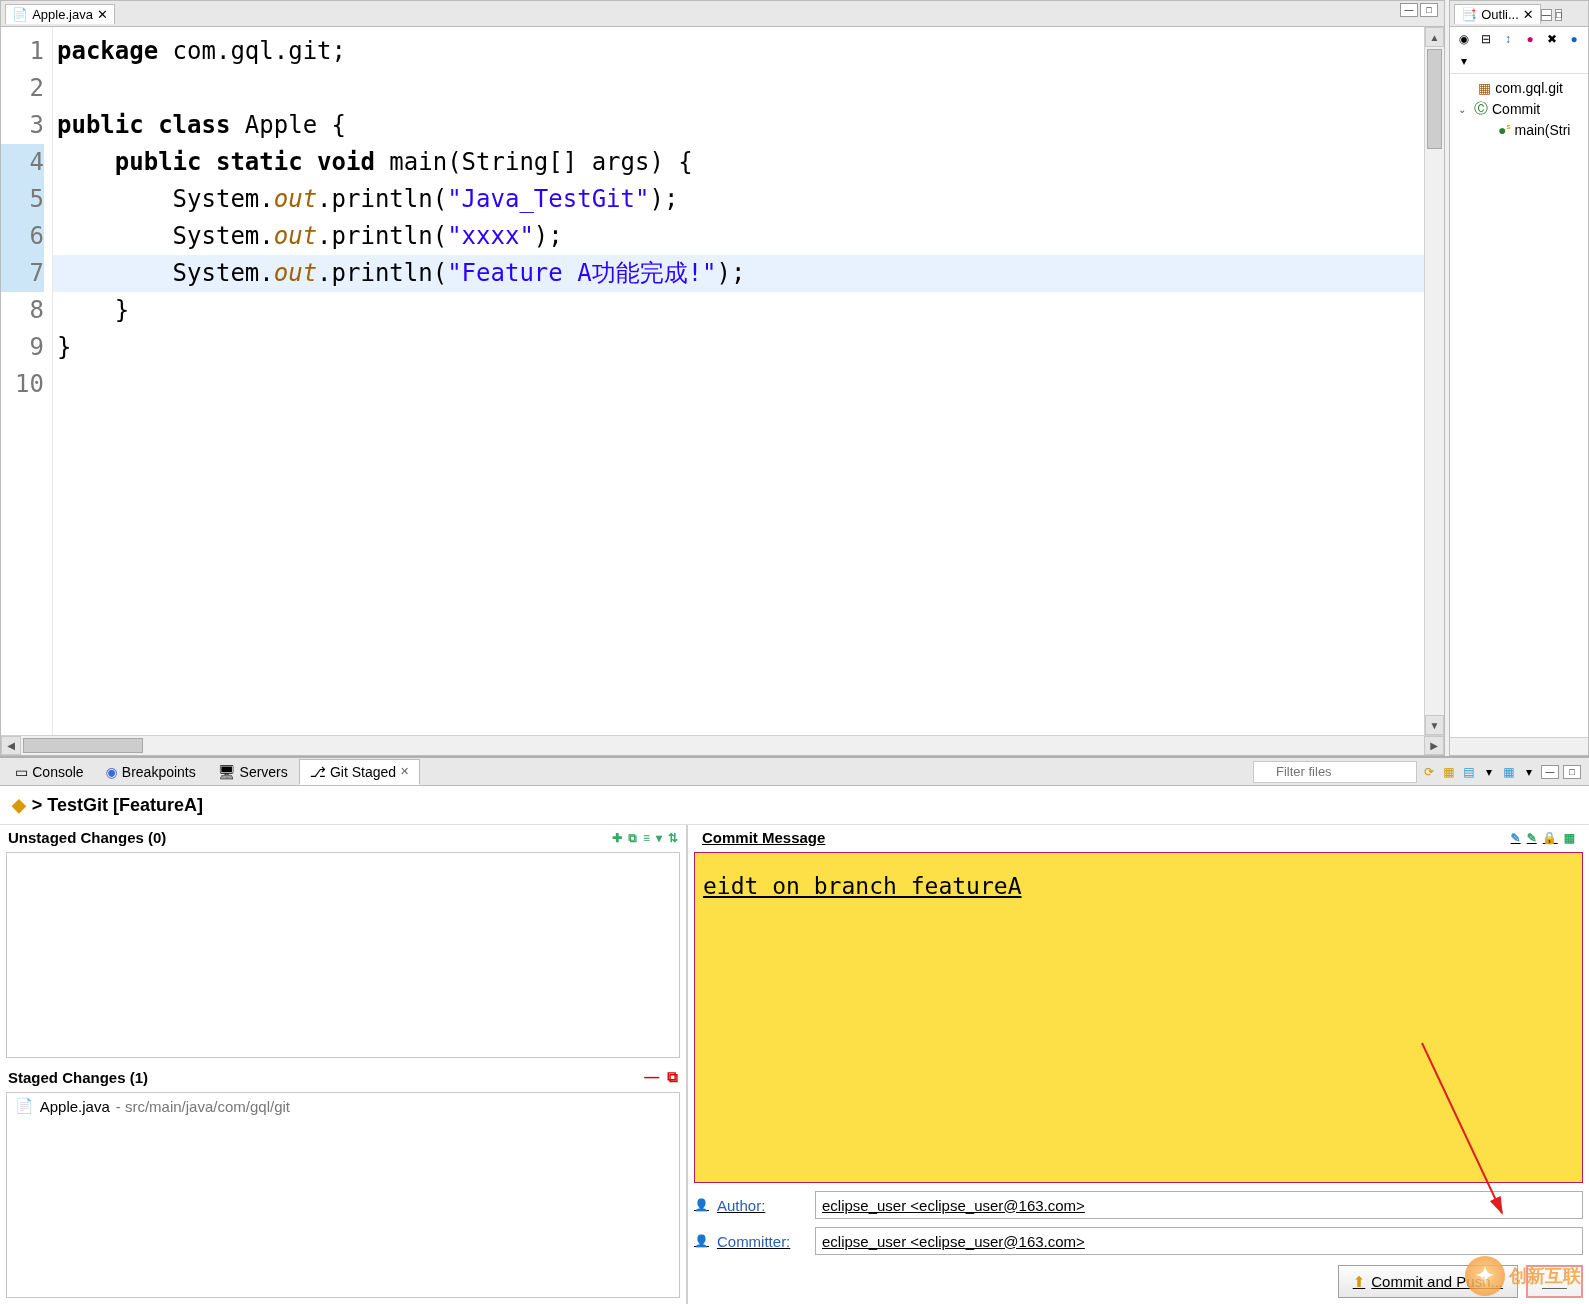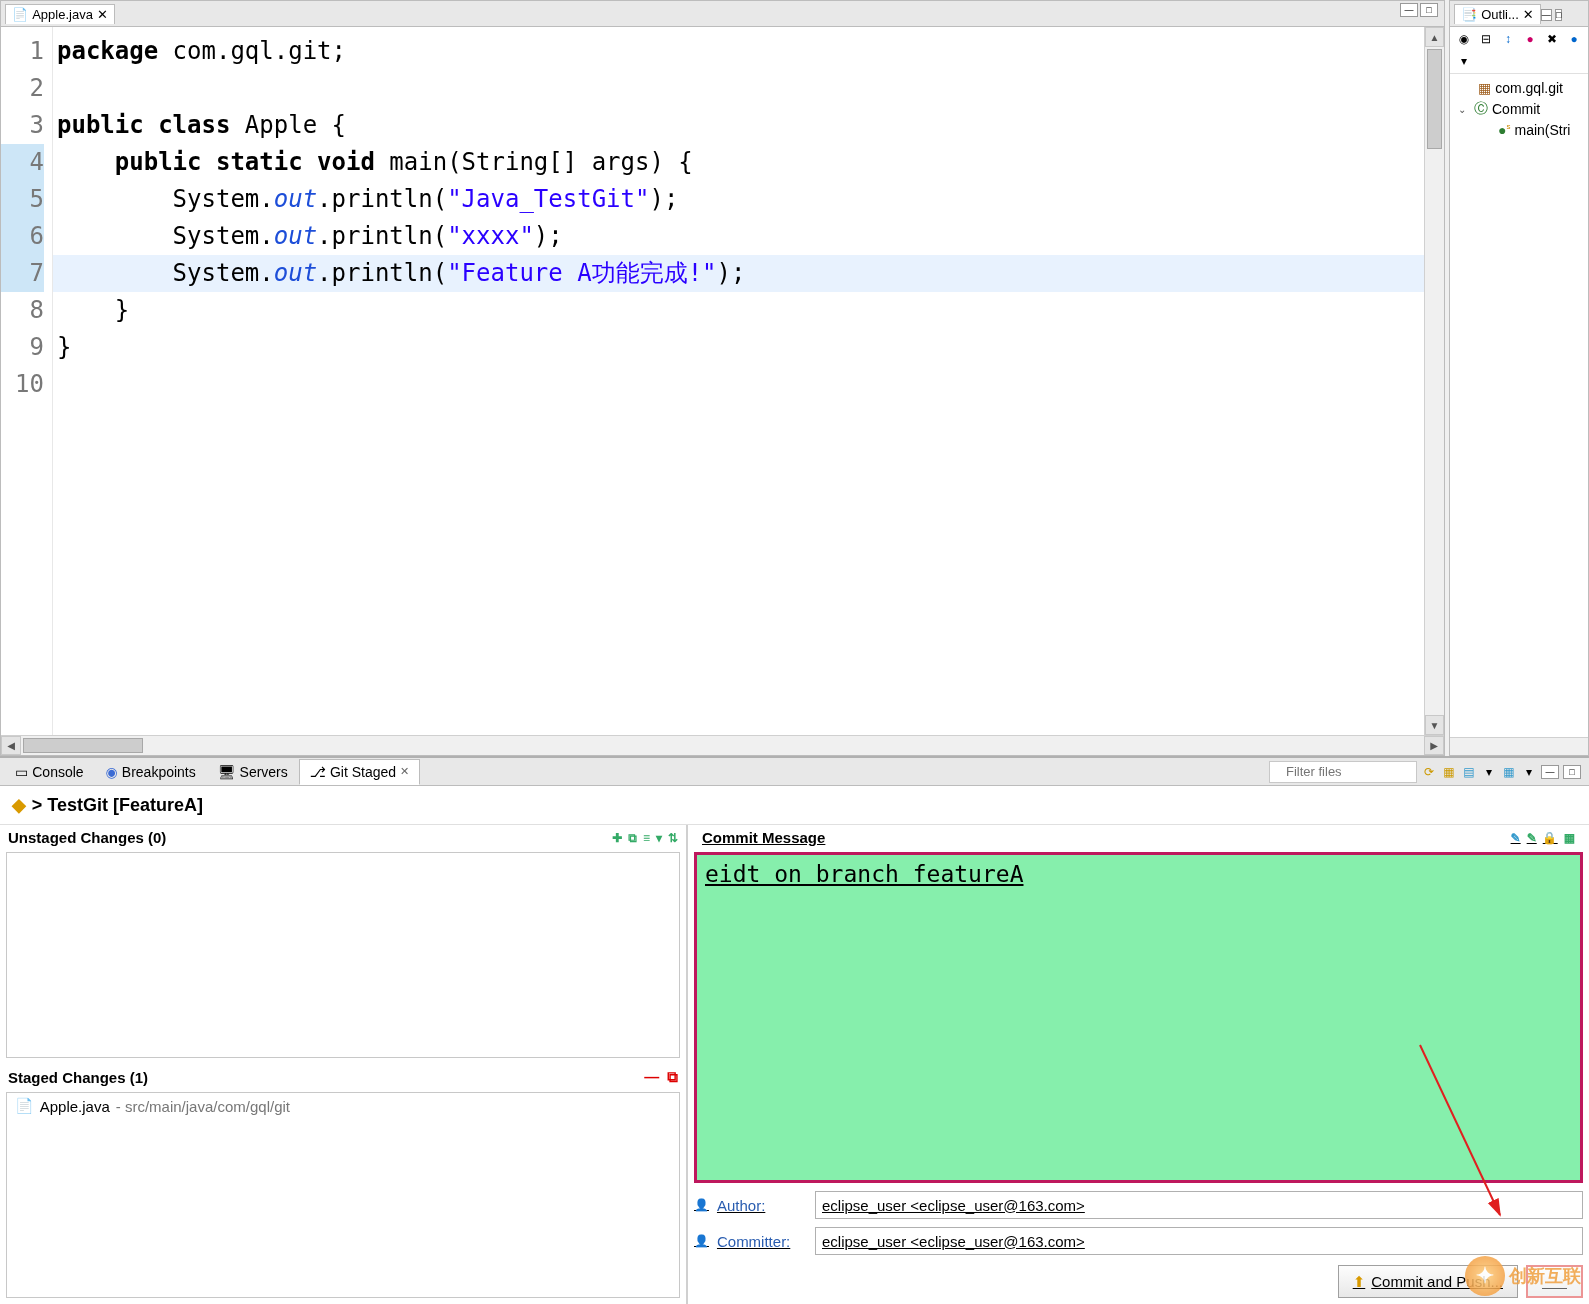--- a/index.html
+++ b/index.html
@@ -27,7 +27,7 @@
 .code .hl-line { position: absolute; left: 0; right: 0; height: 37px; background: #e8f2fe; z-index: 0; }
 .code .ln { position: relative; z-index: 1; }
 .kw { color: #000000; font-weight: bold; }
-.field { color: #1d4ed8; font-style: italic; }
+.field { color: #a16207; font-style: italic; }
 .str { color: #2a00ff; }
 .vscroll { width: 20px; background: #f0f0f0; border-left: 1px solid #d0d0d0; position: relative; }
 .vscroll .arrow { height: 20px; text-align: center; line-height: 20px; color: #555; font-size: 10px; background: #e4e4e4; border: 1px solid #c8c8c8; cursor: pointer; }

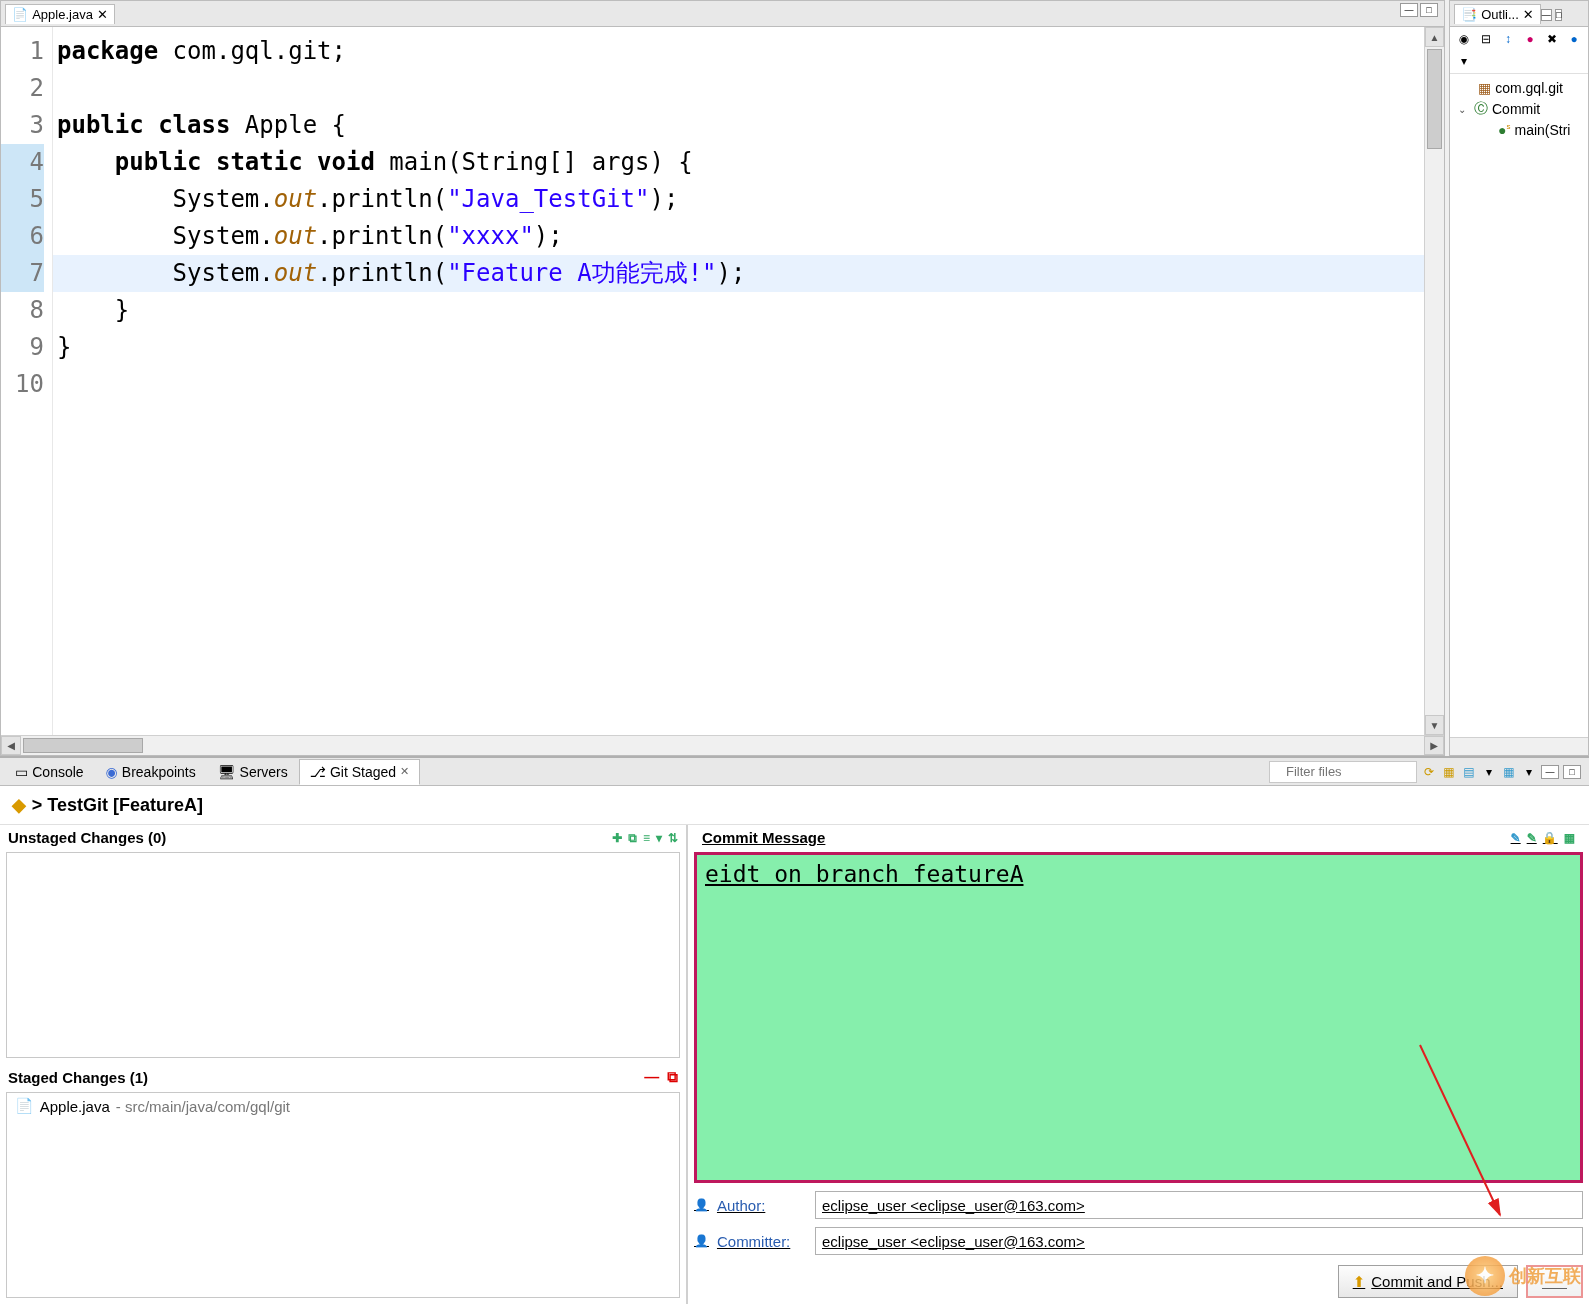--- a/index.html
+++ b/index.html
@@ -56,7 +56,7 @@
 .btab.active { background: #fff; border: 1px solid #bcbcbc; border-bottom: 1px solid #fff; }
 .btab .xicon { font-size: 11px; color: #666; }
 .bottom-toolbar { margin-left: auto; display: flex; align-items: center; gap: 4px; padding-right: 8px; }
-.filter-input { width: 148px; height: 22px; font-size: 13px; padding: 0 6px 0 16px; border: 1px solid #c8c8c8; background: #fff; color: #888; position: relative; }
+.filter-input { width: 164px; height: 22px; font-size: 13px; padding: 0 6px 0 22px; border: 1px solid #c8c8c8; background: #fff; color: #888; position: relative; }
 .filter-wrap { position: relative; }
 .filter-wrap .mag { position: absolute; left: 6px; top: 4px; font-size: 12px; color: #888; }
 

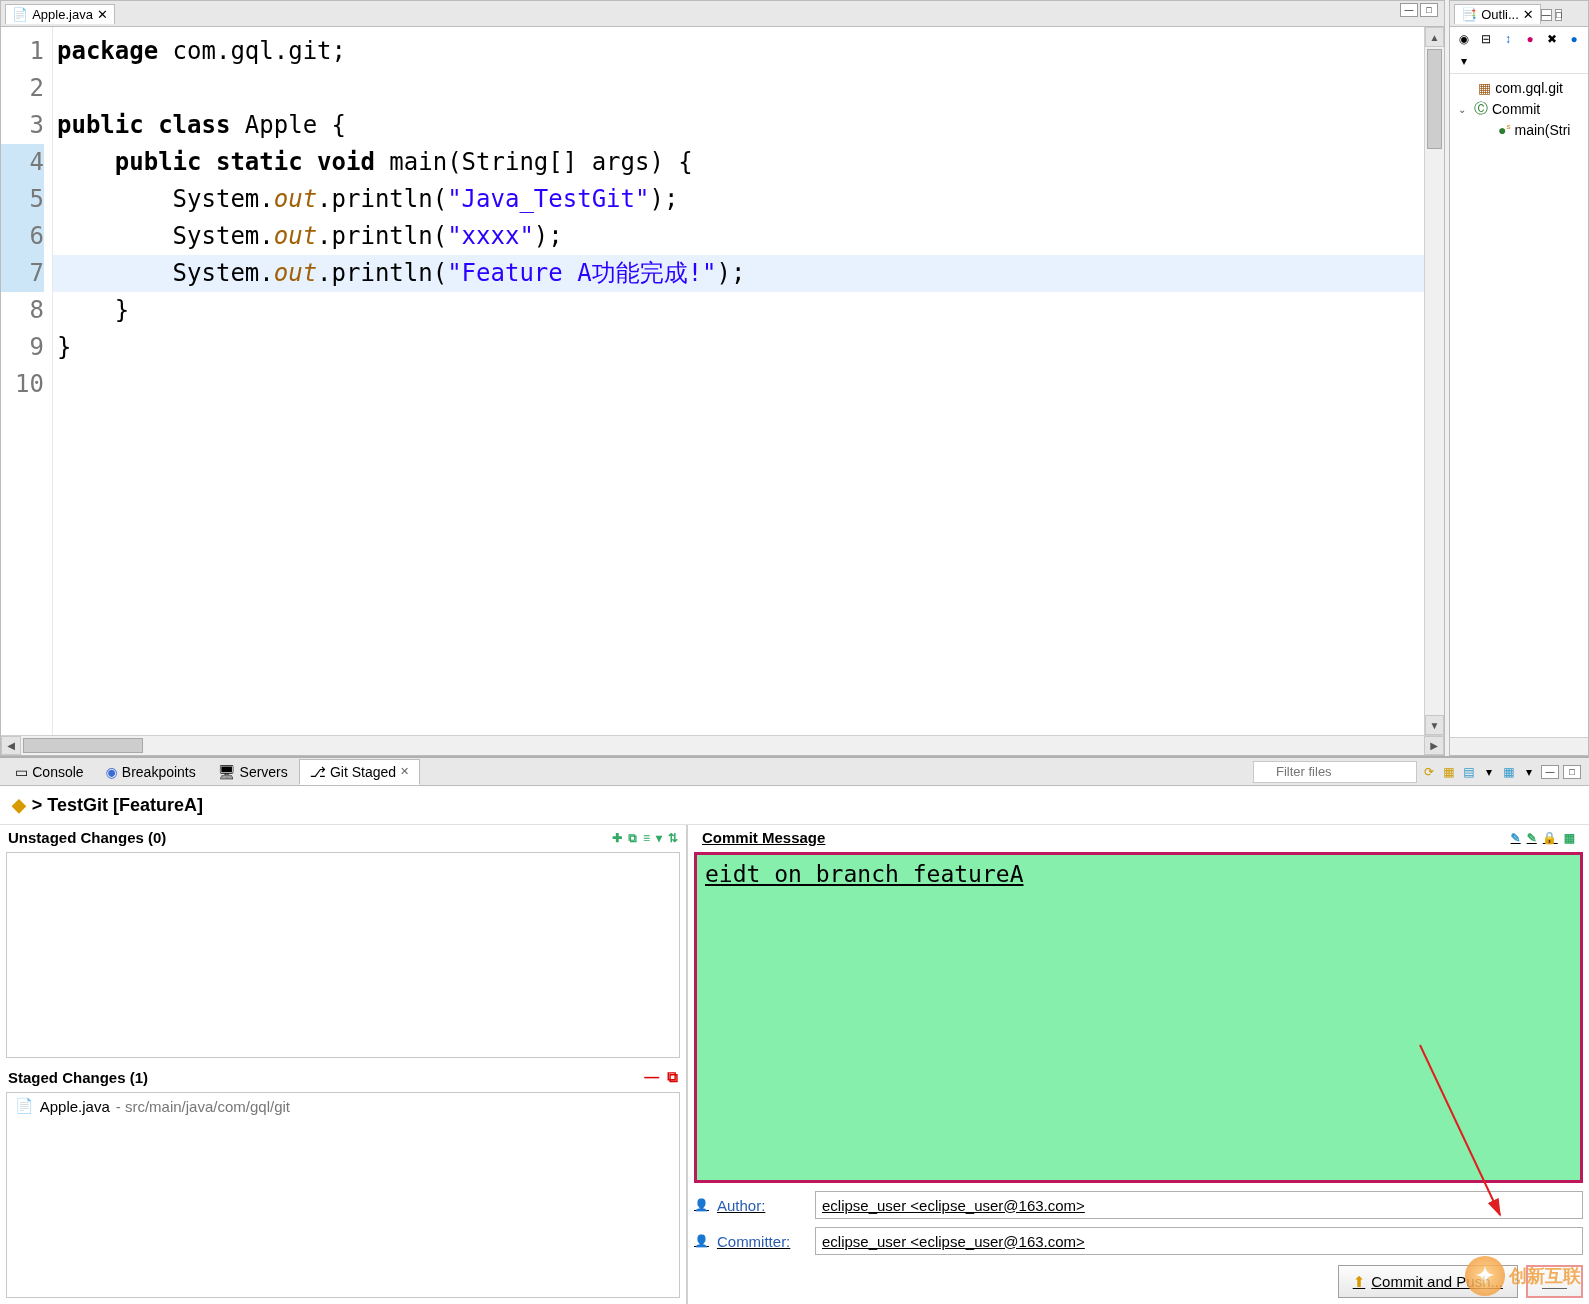--- a/index.html
+++ b/index.html
@@ -74,7 +74,7 @@
 .file-row .fpath { color: #777; }
 
 .staging-right { flex: 1; display: flex; flex-direction: column; padding: 0 6px 6px 6px; text-decoration: underline; }
-.commit-msg-box { flex: 1; border: 3px solid #be185d; margin-top: 2px; font-family: Consolas, monospace; font-size: 23px; padding: 6px 8px; background: #86efac; position: relative; }
+.commit-msg-box { flex: 1; border: 1px solid #be185d; margin-top: 2px; font-family: Consolas, monospace; font-size: 23px; padding: 20px 8px; background: #fde047; position: relative; }
 .annotation { position: absolute; right: 40px; top: 140px; color: #e02020; font-family: "SimSun","Songti SC",serif; font-size: 24px; pointer-events: none; }
 .arrow-svg { position: absolute; right: 60px; top: 180px; pointer-events: none; }
 .author-row { display: flex; align-items: center; gap: 8px; margin-top: 8px; }

